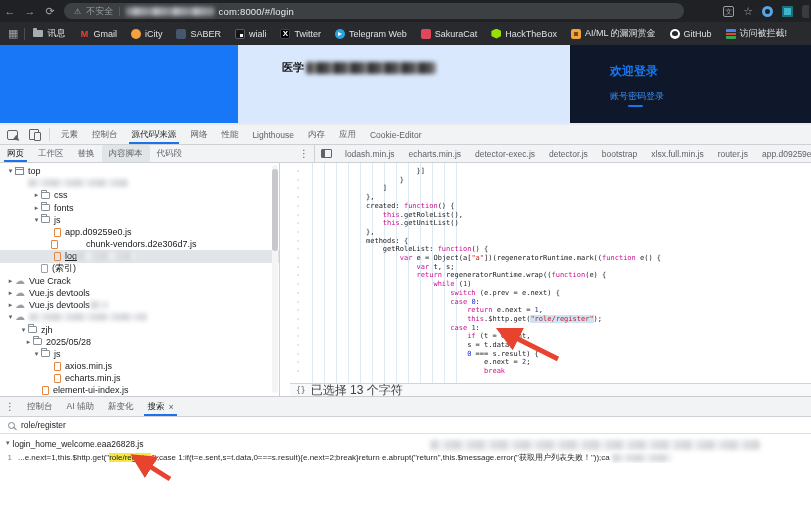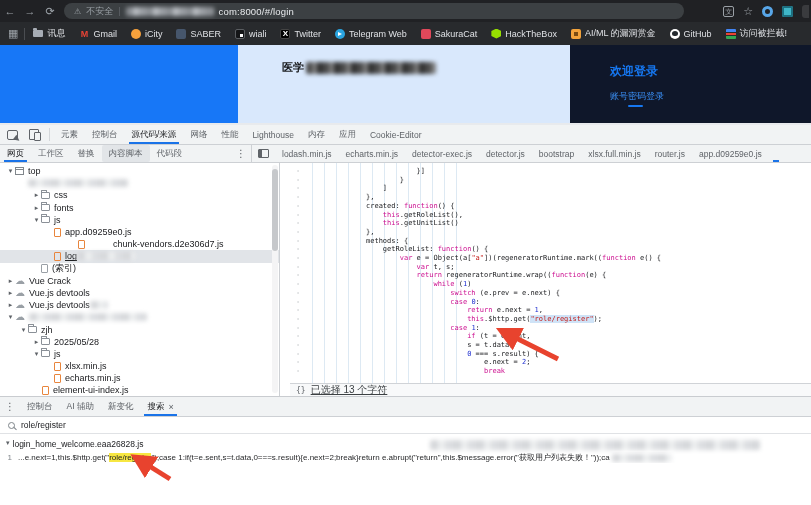--- a/index.html
+++ b/index.html
@@ -79,7 +79,7 @@
 
   .dt-tabbar{position:absolute;left:0;top:125px;width:811px;height:20px;}
   .dt-subbar{position:absolute;left:0;top:145px;width:811px;height:18px;}
-  .sub-left{width:252px;height:100%;display:flex;align-items:center;border-right:1px solid #cdd0d4;flex:none;}
+  .sub-left{width:315px;height:100%;display:flex;align-items:center;border-right:1px solid #cdd0d4;flex:none;}
   .sub-right{flex:1;height:100%;display:flex;align-items:center;overflow:hidden;}
   .ic-dock{width:11px;height:9px;border:1px solid #5f6368;border-radius:1px;position:relative;margin:0 6px;flex:none;}
   .ic-dock::before{content:"";position:absolute;left:0;top:0;bottom:0;width:3px;background:#5f6368;}

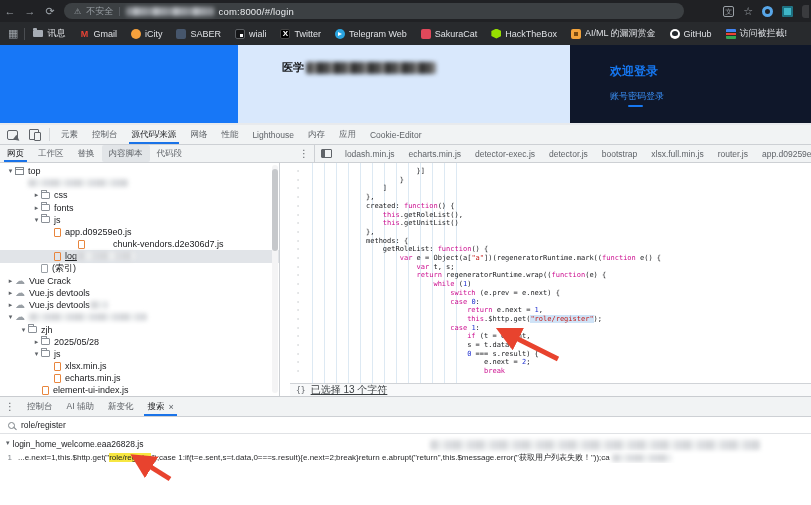--- a/index.html
+++ b/index.html
@@ -354,7 +354,7 @@
           <span class="t-ic t-jsfile"></span>
           <span>app.d09259e0.js</span>
         </div>
-        <div class="tree-row" style="padding-left: 45px; gap: 24px;">
+        <div class="tree-row" style="padding-left: 18px; gap: 24px;">
           <span class="tw-exp"></span>
           <span class="t-ic t-jsfile"></span>
           <span>chunk-vendors.d2e306d7.js</span>

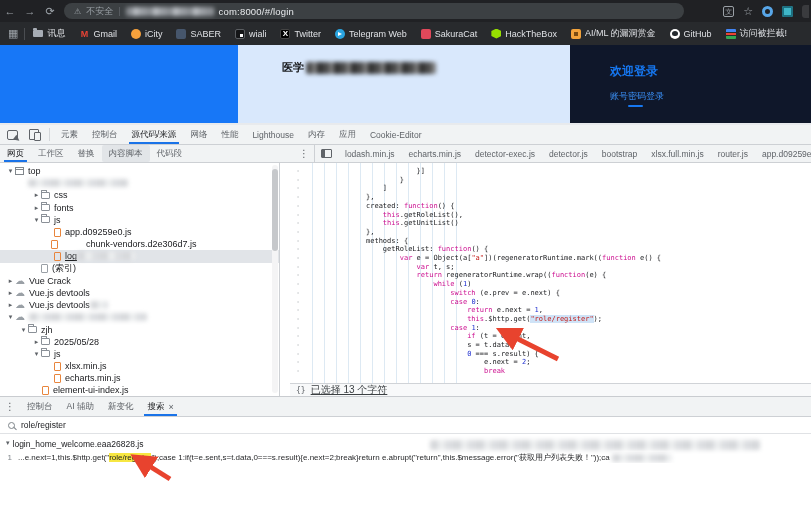--- a/index.html
+++ b/index.html
@@ -396,7 +396,7 @@
           <span class="t-ic t-folder"></span>
           <span>zjh</span>
         </div>
-        <div class="tree-row" style="padding-left: 24px; margin-left: 8px;">
+        <div class="tree-row" style="padding-left: 24px;">
           <span class="tw-exp">▸</span>
           <span class="t-ic t-folder"></span>
           <span>2025/05/28</span>

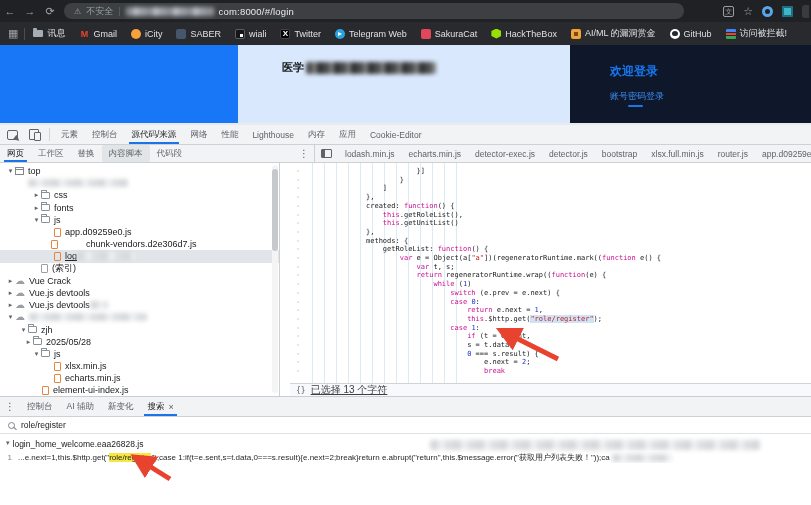--- a/index.html
+++ b/index.html
@@ -409,7 +409,7 @@
         <div class="tree-row" style="padding-left: 45px;">
           <span class="tw-exp"></span>
           <span class="t-ic t-jsfile"></span>
-          <span>xlsx.min.js</span>
+          <span>axios.min.js</span>
         </div>
         <div class="tree-row" style="padding-left: 45px;">
           <span class="tw-exp"></span>

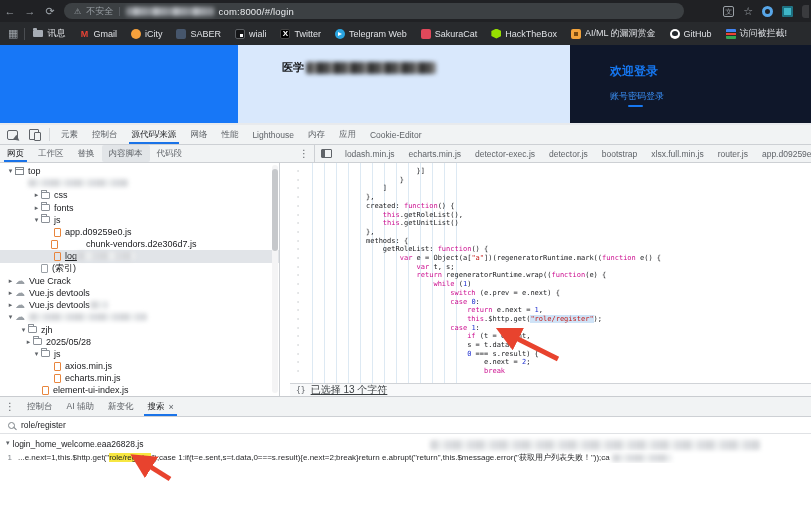--- a/index.html
+++ b/index.html
@@ -115,7 +115,7 @@
   .code-sel{background:#cfe3f7;}
   .statusbar{position:absolute;left:0;top:220px;width:521px;height:13px;background:#f8f9fa;border-top:1px solid #d0d3d7;display:flex;align-items:center;gap:5px;padding:0 6px;}
   .braces{font:8px "DejaVu Sans Mono",monospace;color:#5f6368;}
-  .status-text{font-size:10px;color:#3c4043;text-decoration:underline;}
+  .status-text{font-size:12px;color:#3c4043;}
 
   
   .drawer{position:absolute;left:0;top:396px;width:811px;height:109px;background:#fff;border-top:1px solid #c9ccd0;}

